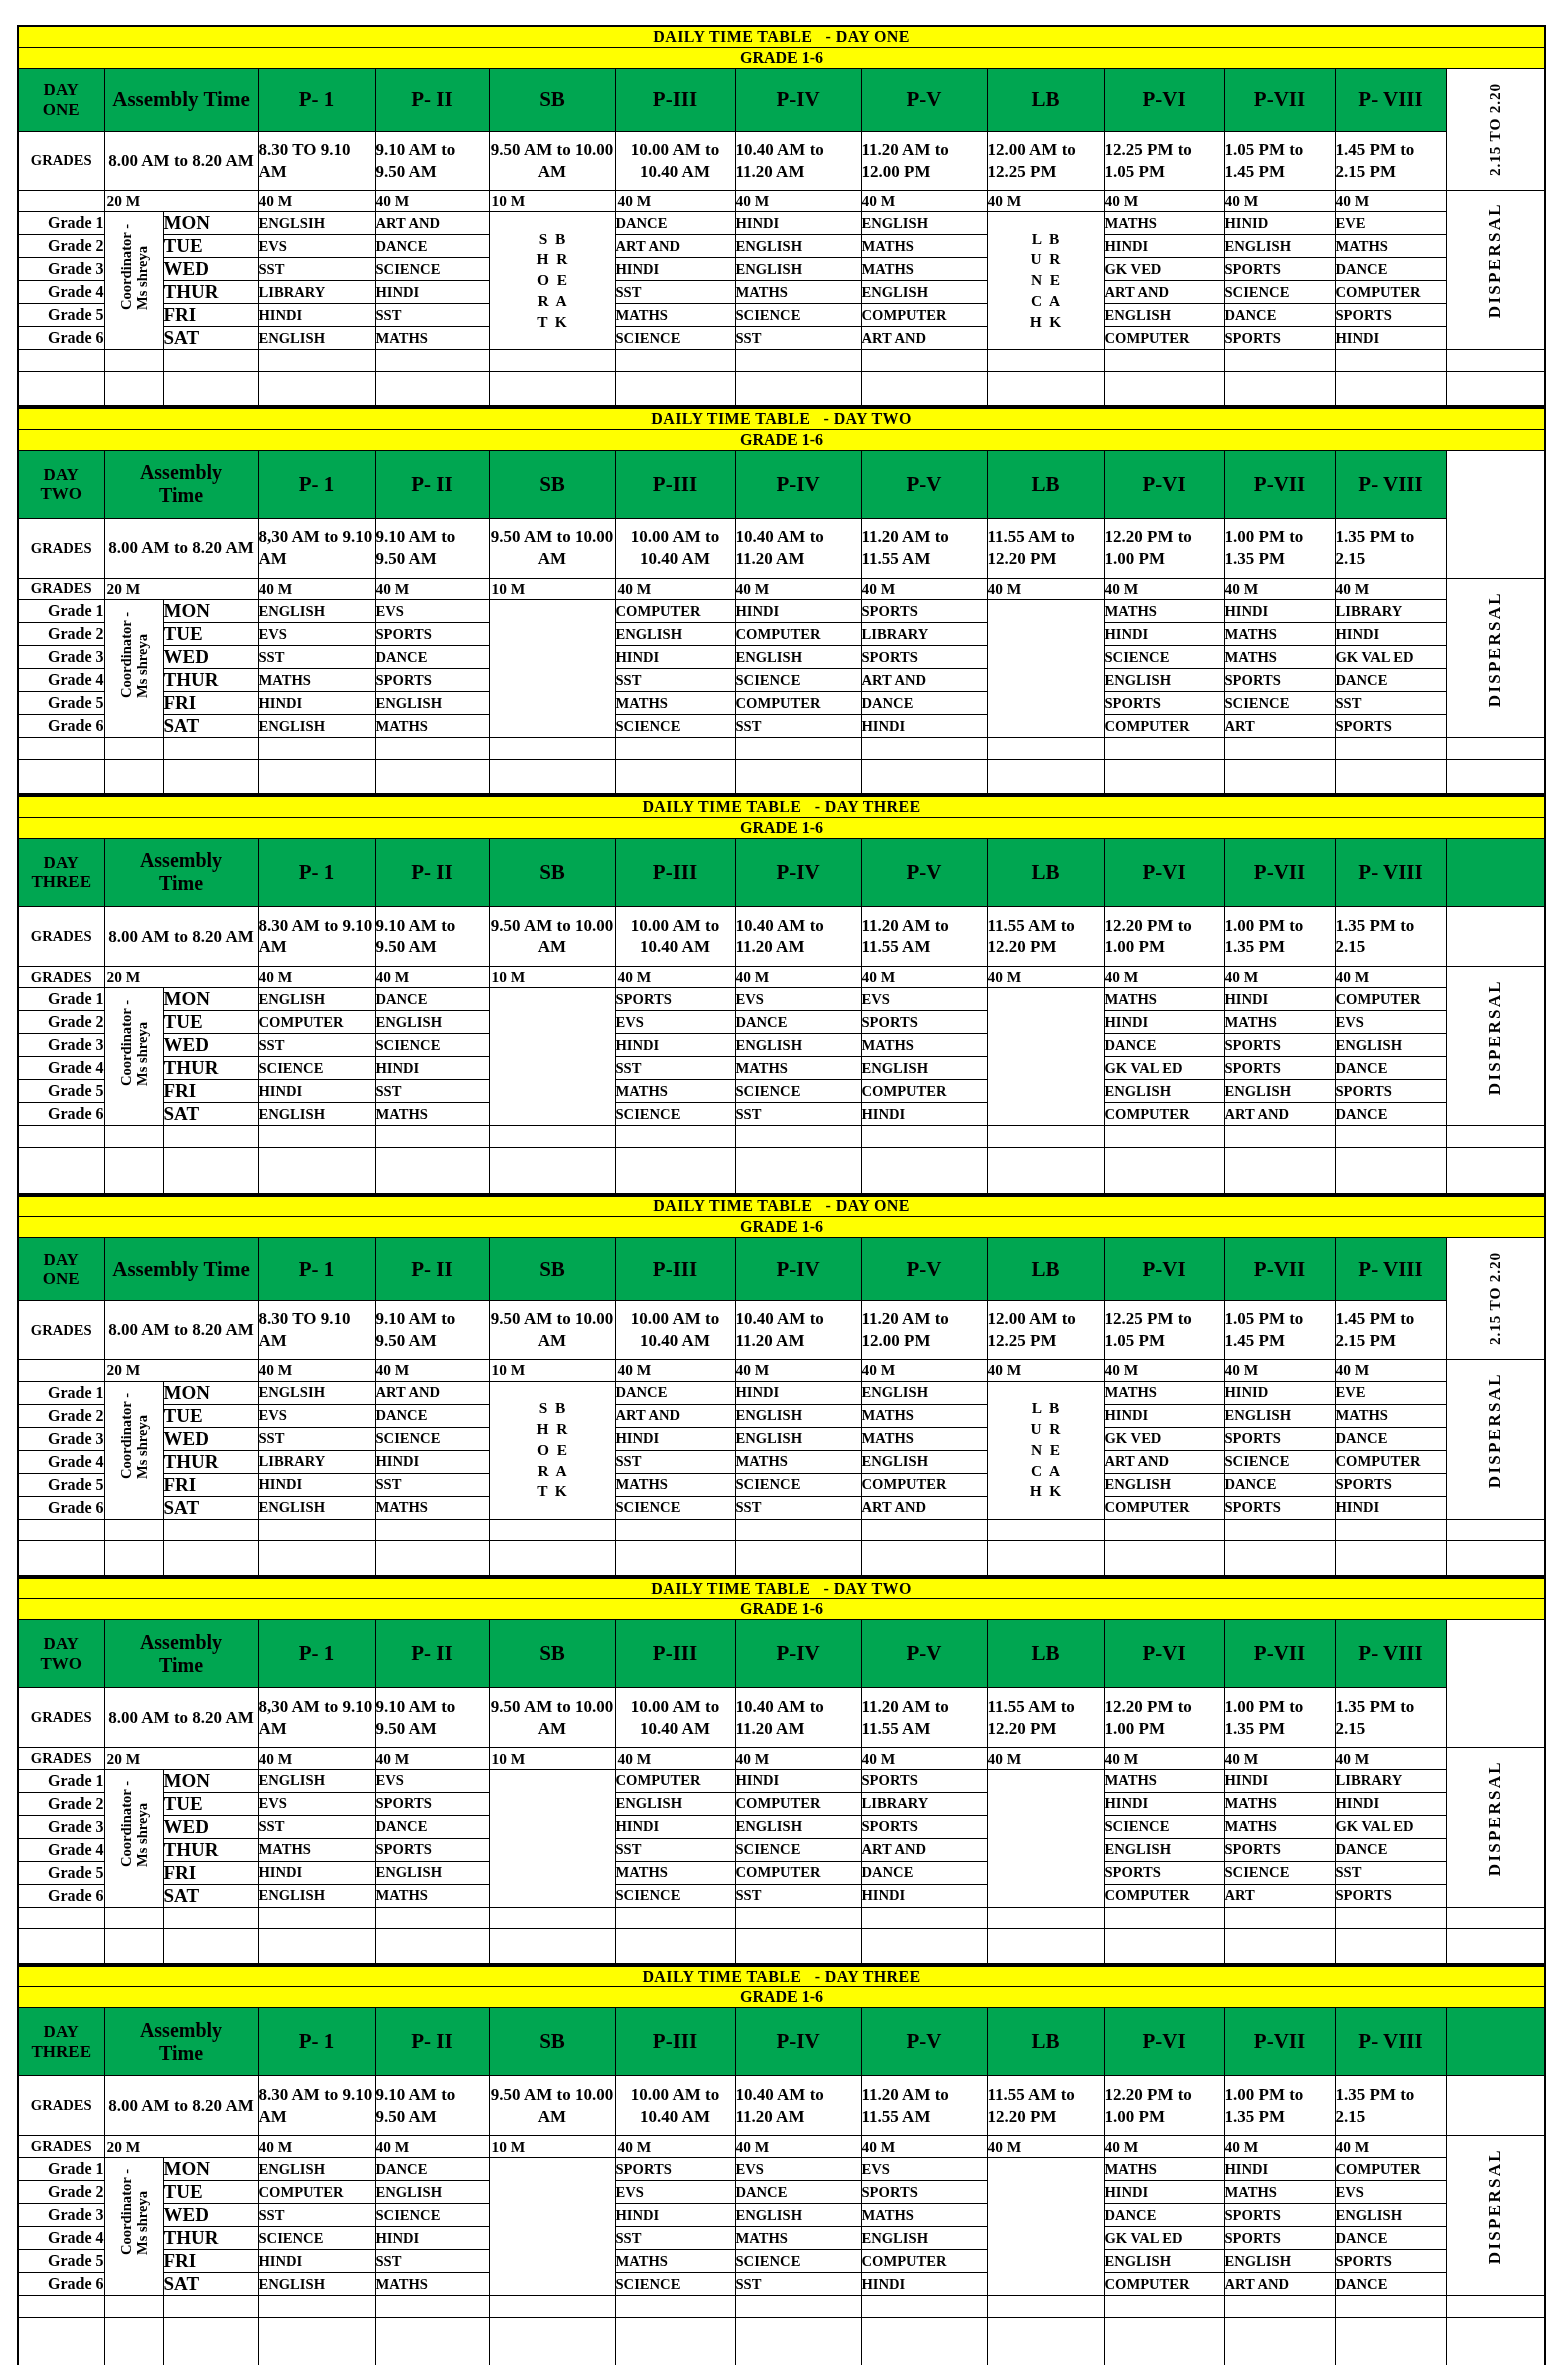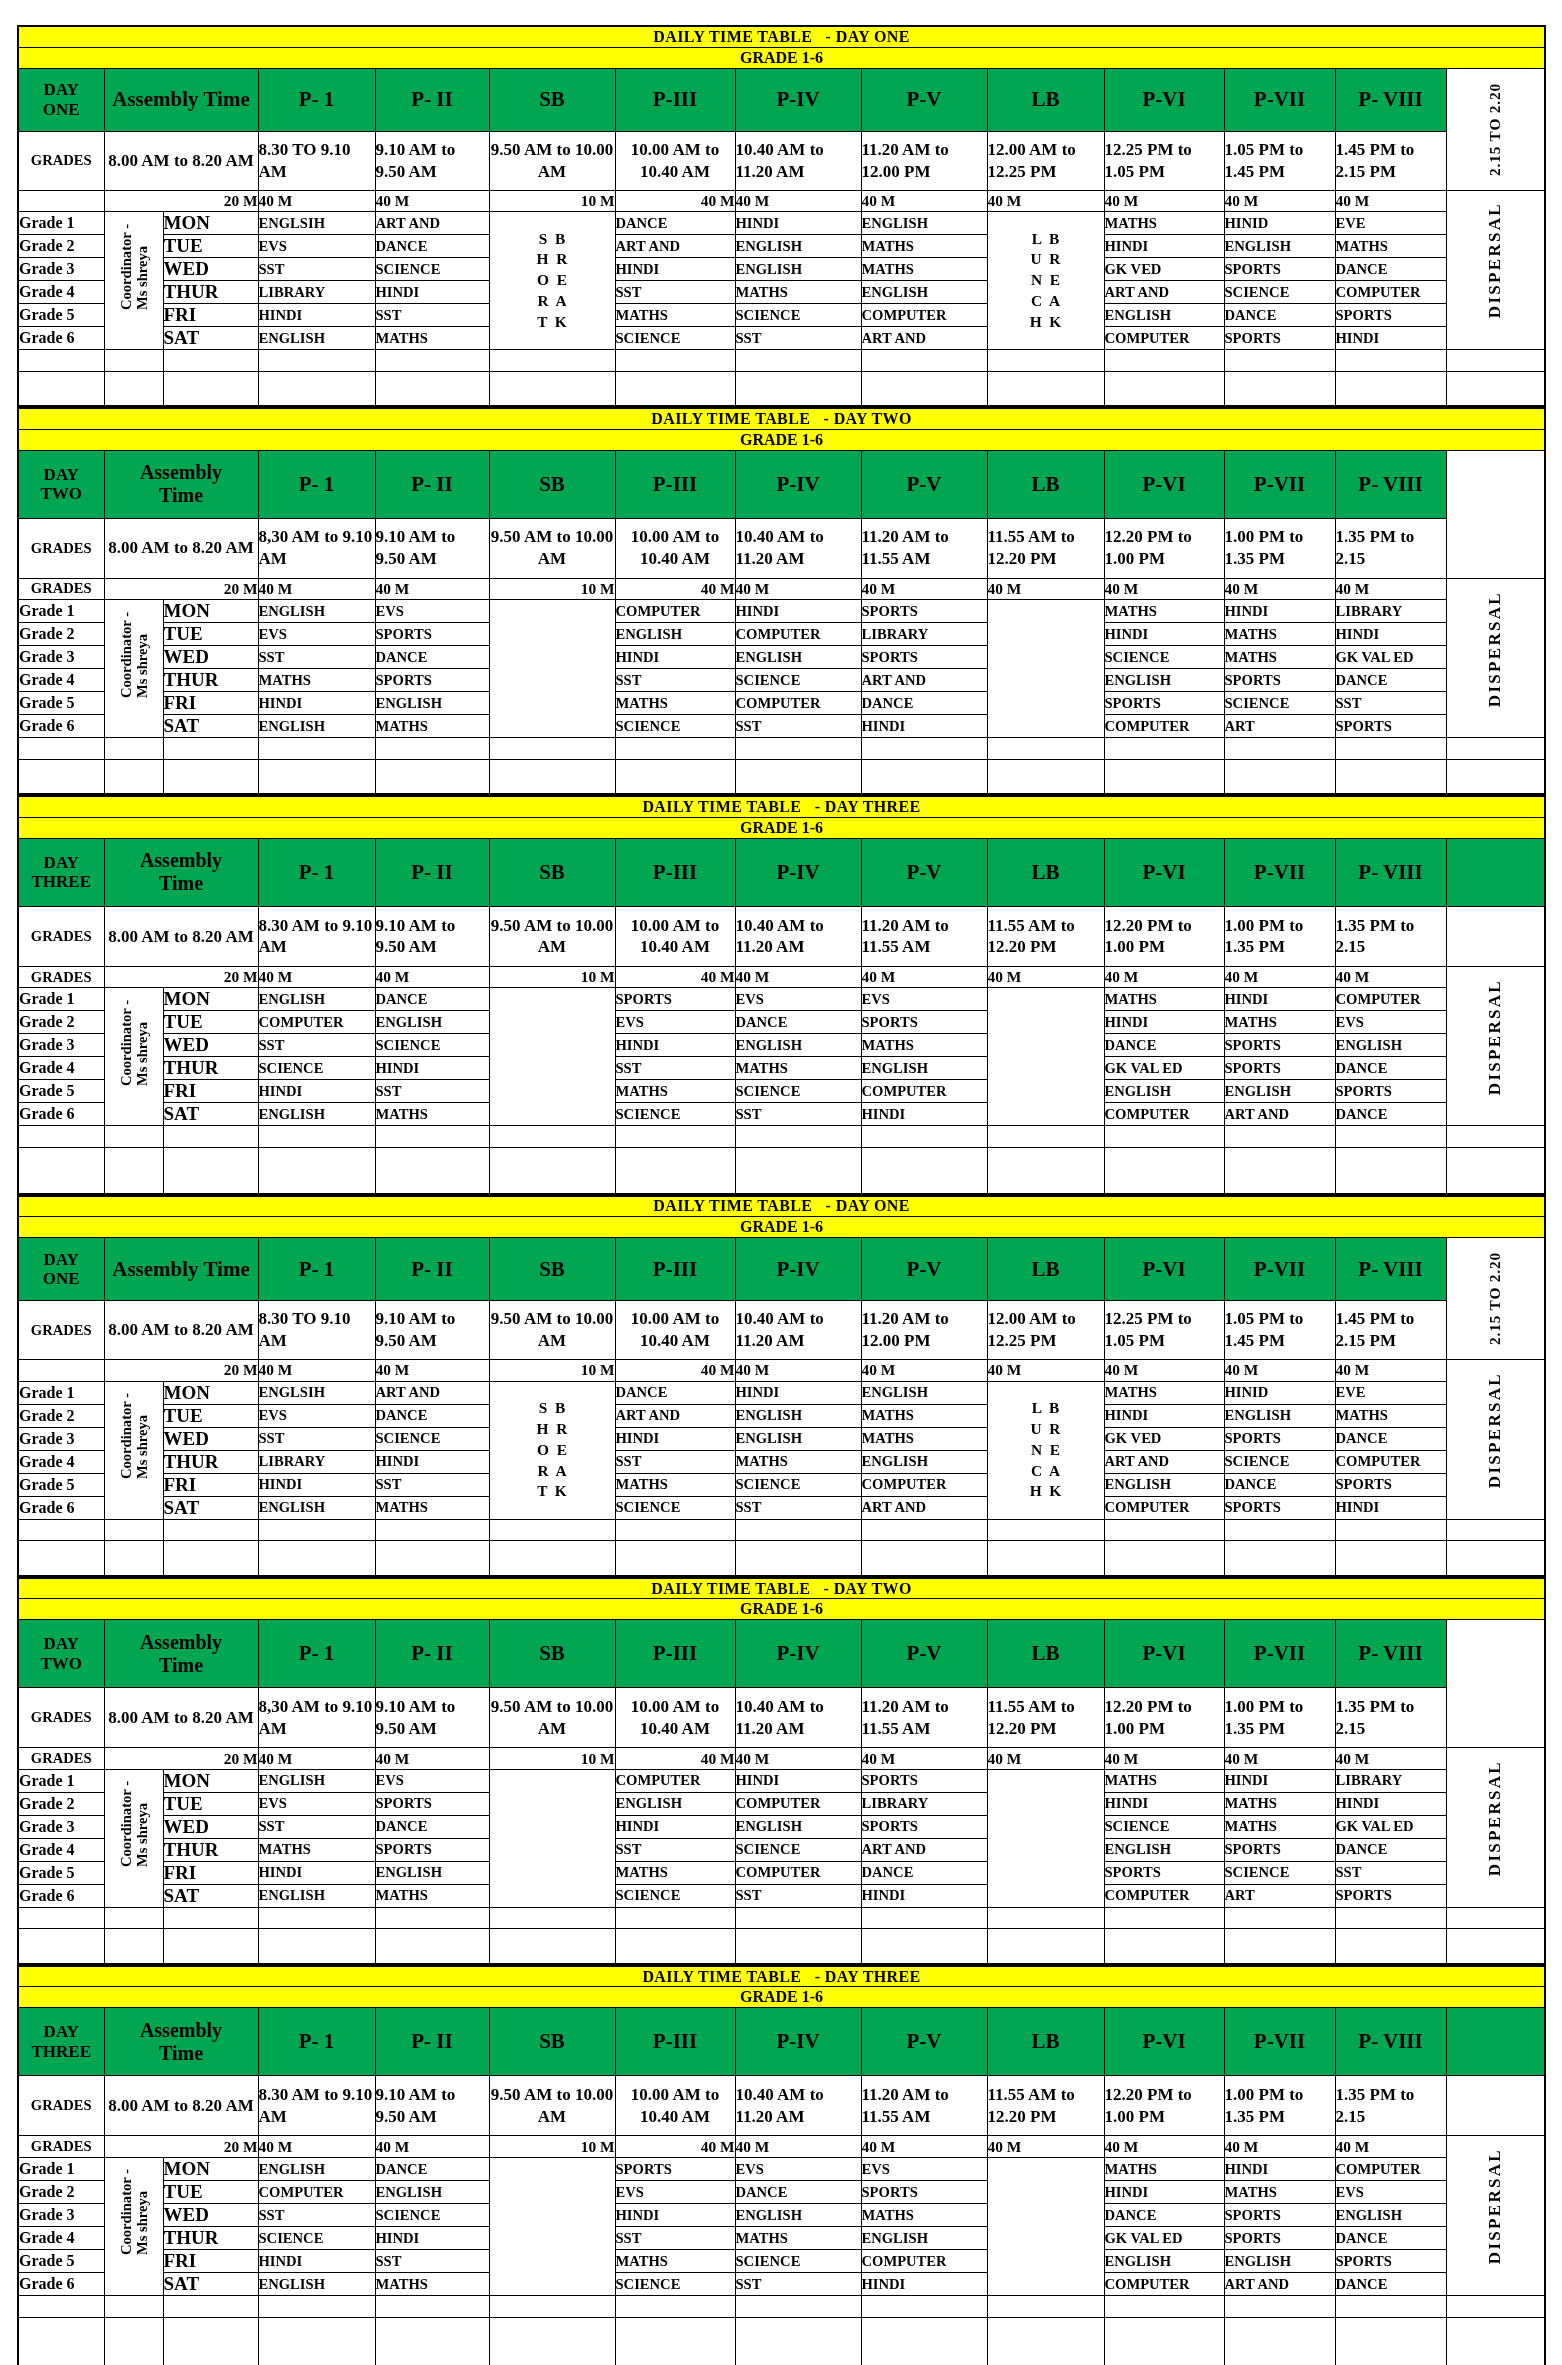--- a/index.html
+++ b/index.html
@@ -31,7 +31,7 @@
   td.gradeslbl{font-size:14.6px;text-align:center;}
   td.vtop{vertical-align:top;padding-top:2.3px;}
   td.dur{font-size:15.4px;text-align:left;padding-left:4.6px;}
-  td.dur.tc{text-align:right;padding-left:17px;}
+  td.dur.tc{text-align:left;padding-left:2px;}
   td.gradelbl{font-size:16px;text-align:left;}
   td.dayname{font-size:19px;text-align:left;padding-left:4.6px;}
   td.subj{font-size:14.6px;text-align:left;padding-left:3.9px;white-space:nowrap;}

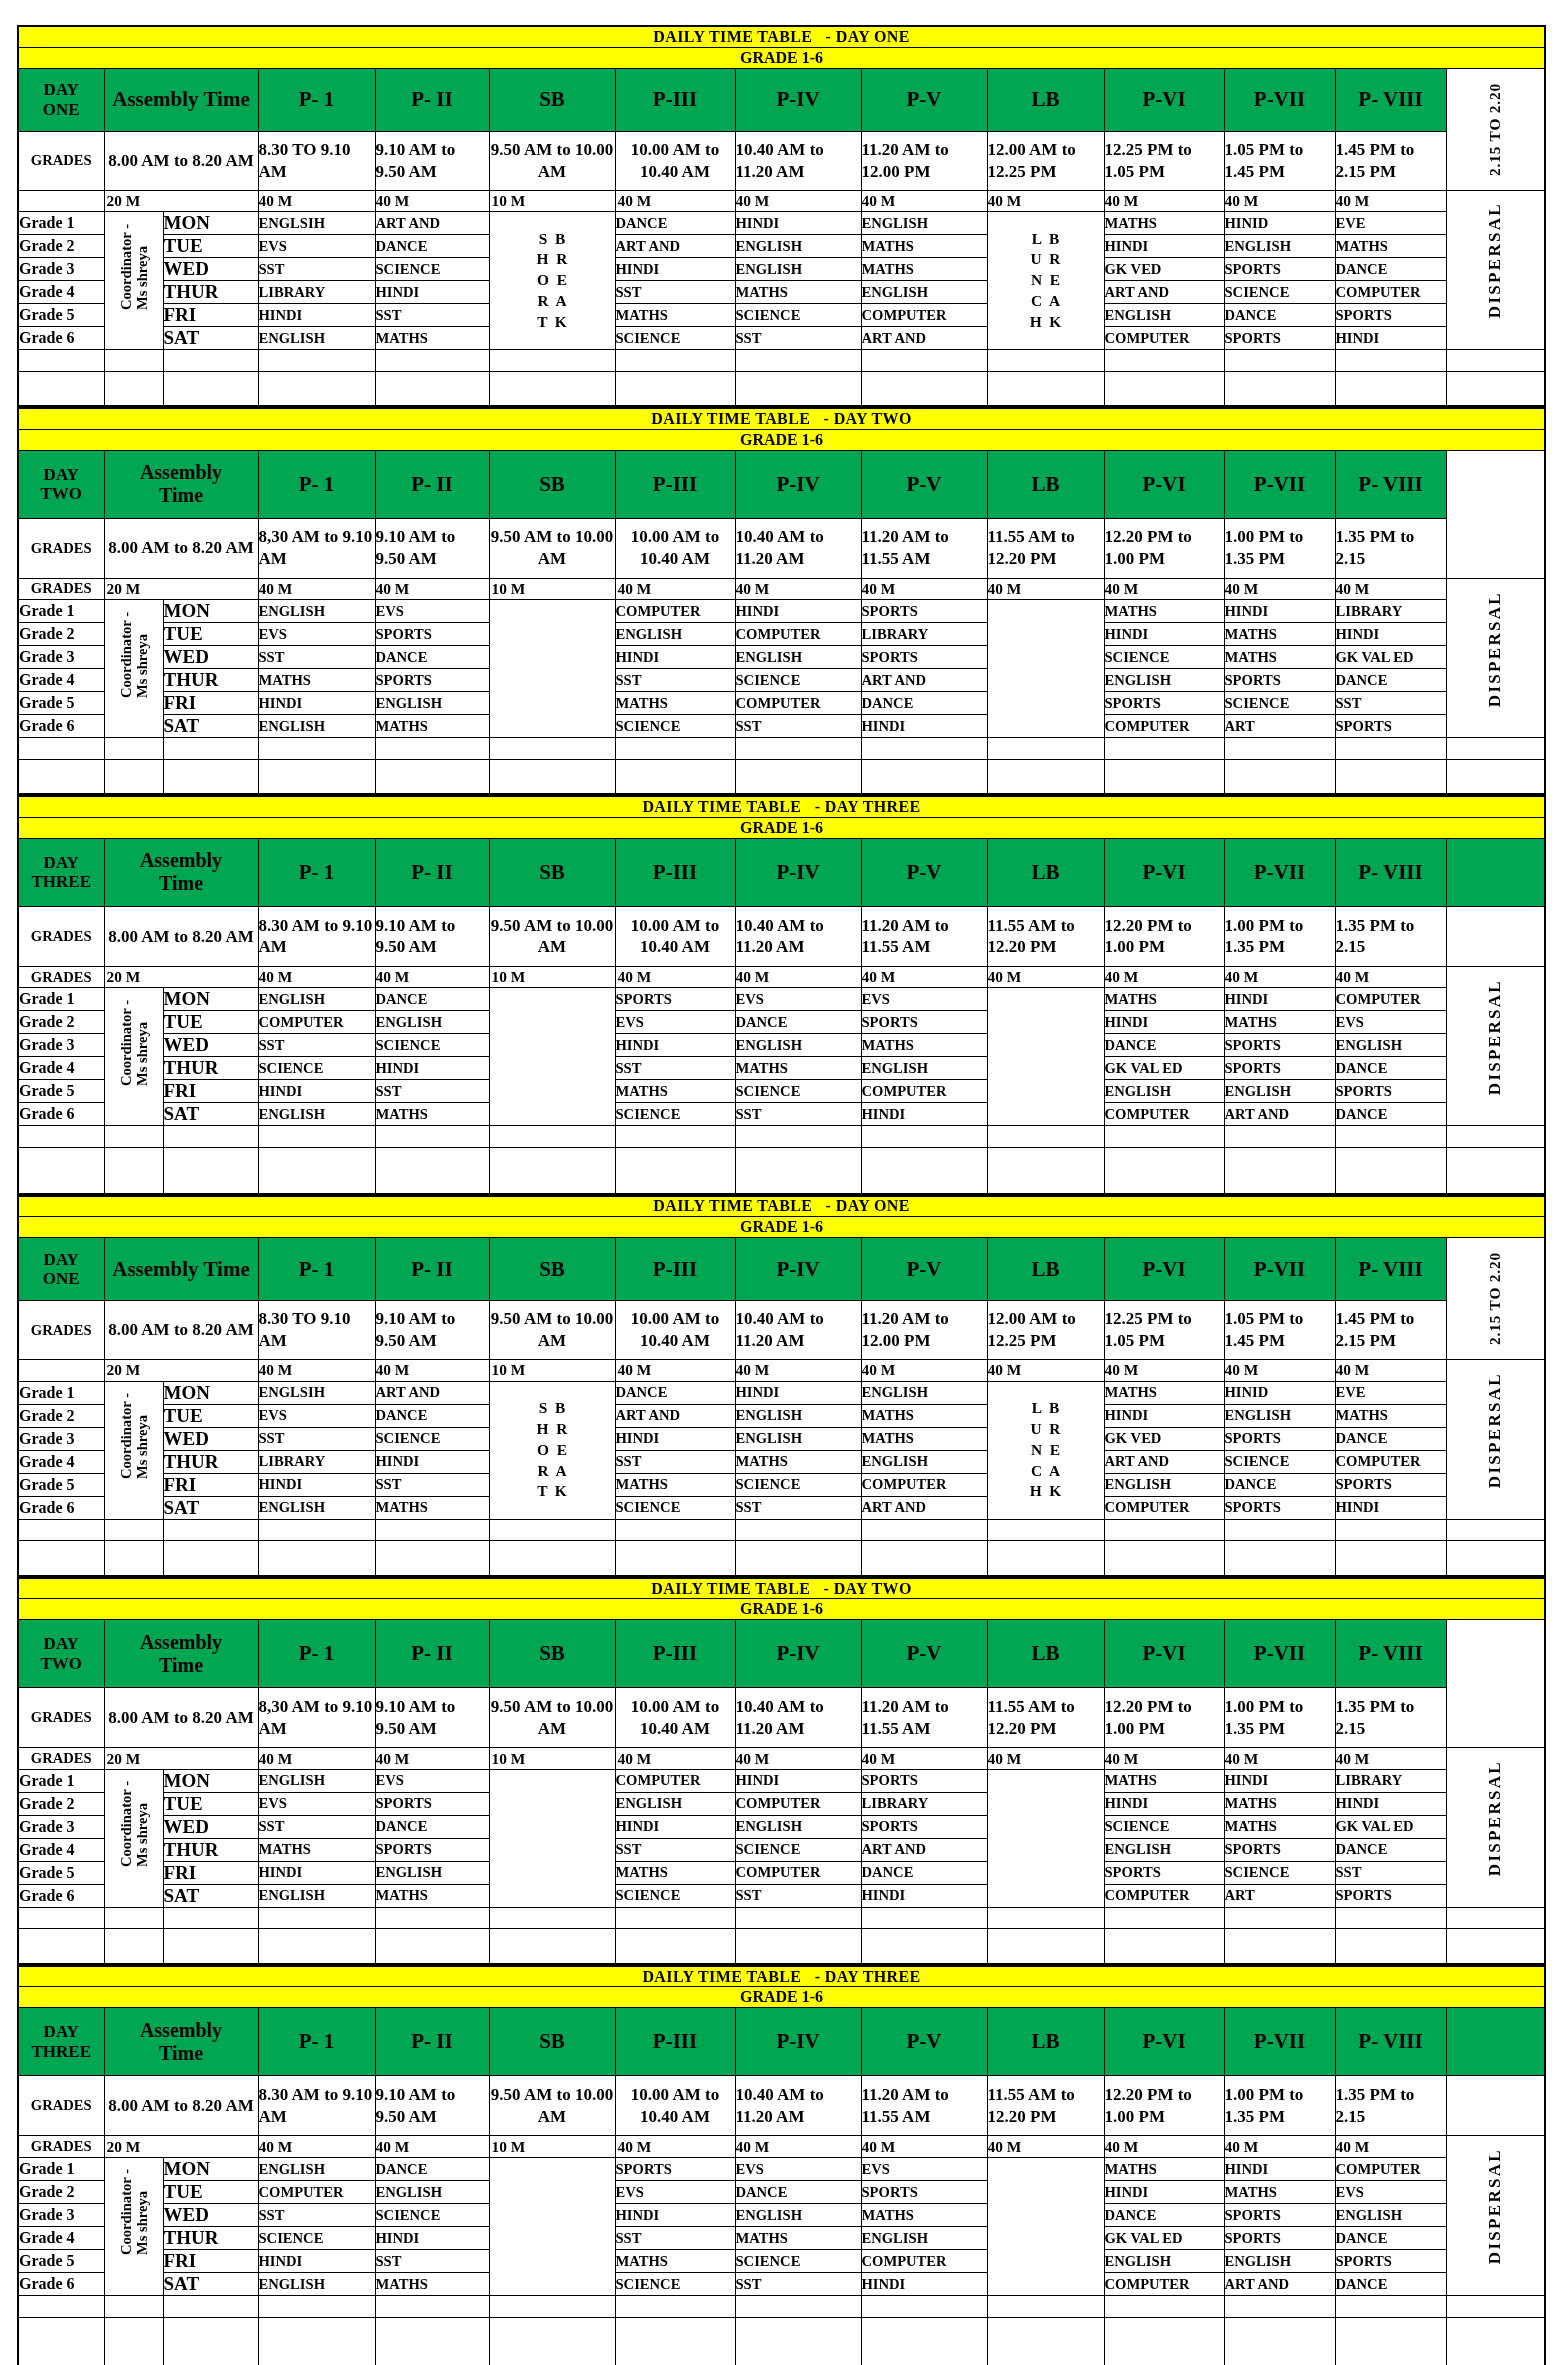--- a/index.html
+++ b/index.html
@@ -32,7 +32,7 @@
   td.vtop{vertical-align:top;padding-top:2.3px;}
   td.dur{font-size:15.4px;text-align:left;padding-left:4.6px;}
   td.dur.tc{text-align:left;padding-left:2px;}
-  td.gradelbl{font-size:16px;text-align:left;}
+  td.gradelbl{font-size:16px;text-align:right;}
   td.dayname{font-size:19px;text-align:left;padding-left:4.6px;}
   td.subj{font-size:14.6px;text-align:left;padding-left:3.9px;white-space:nowrap;}
   td.vert{text-align:center;vertical-align:middle;}

